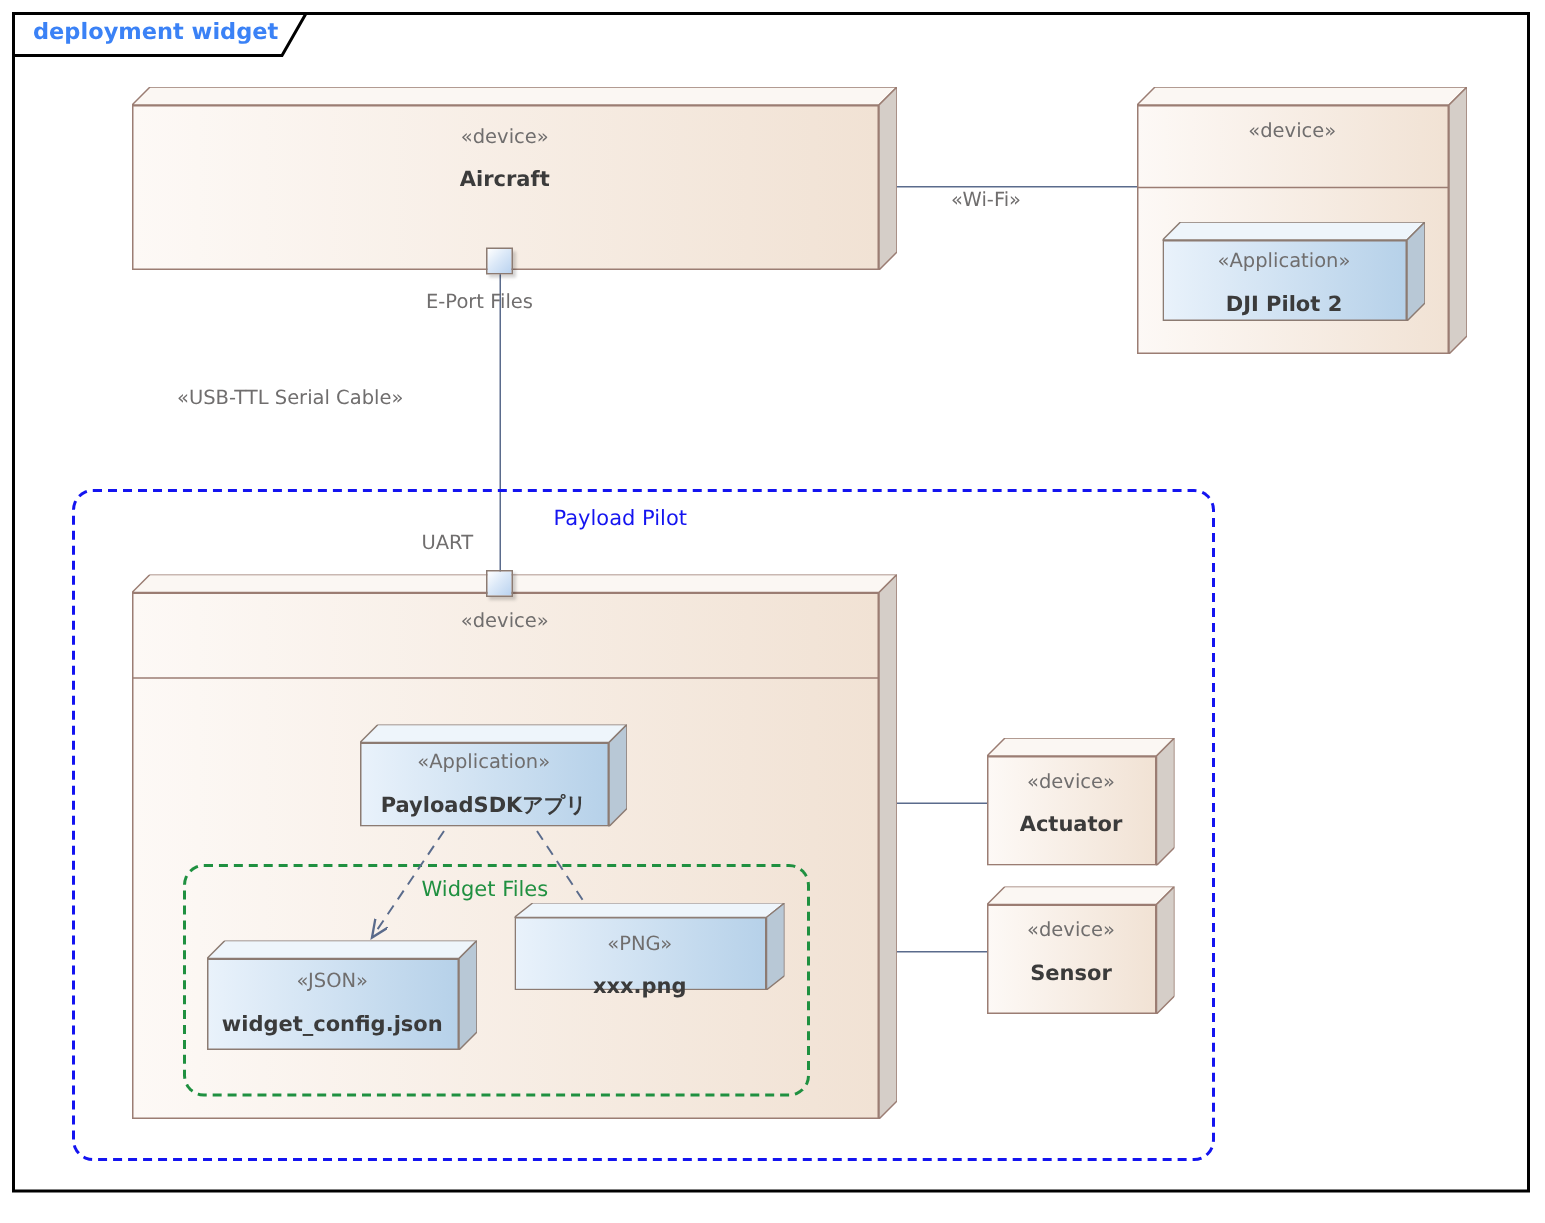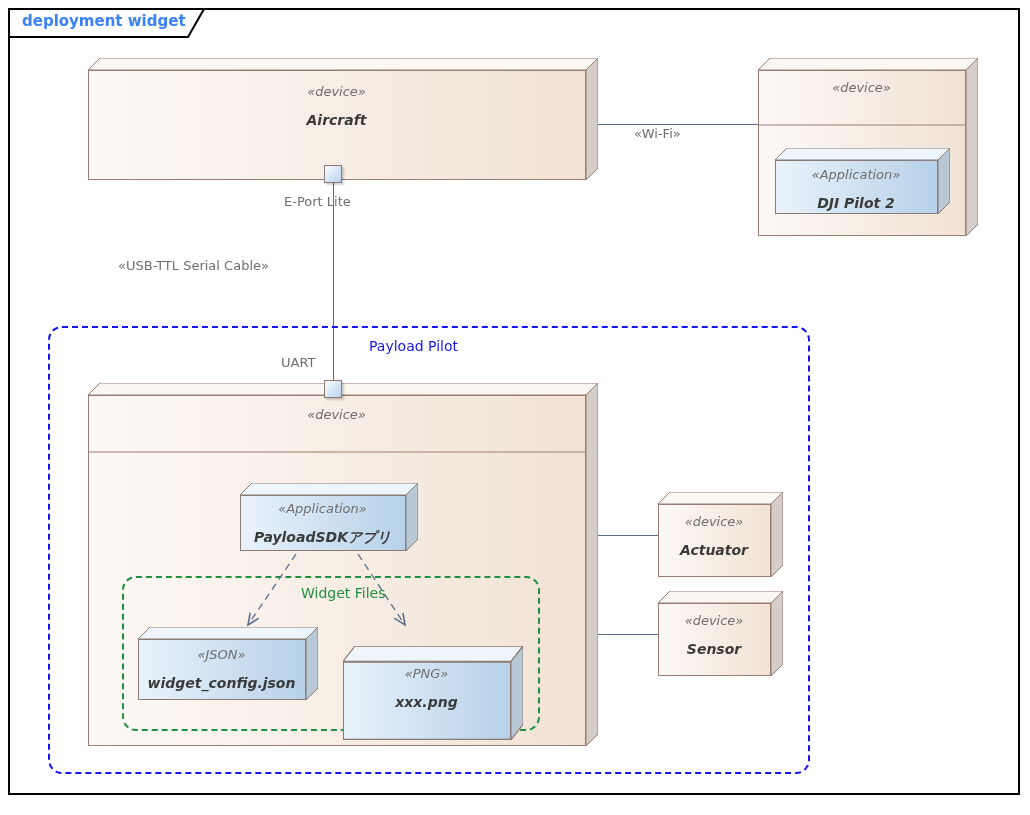--- a/index.html
+++ b/index.html
@@ -55,7 +55,6 @@
   .node {
     position: absolute;
     box-sizing: border-box;
-    font-style: italic;
   }
   .node .box3d {
     position: absolute;

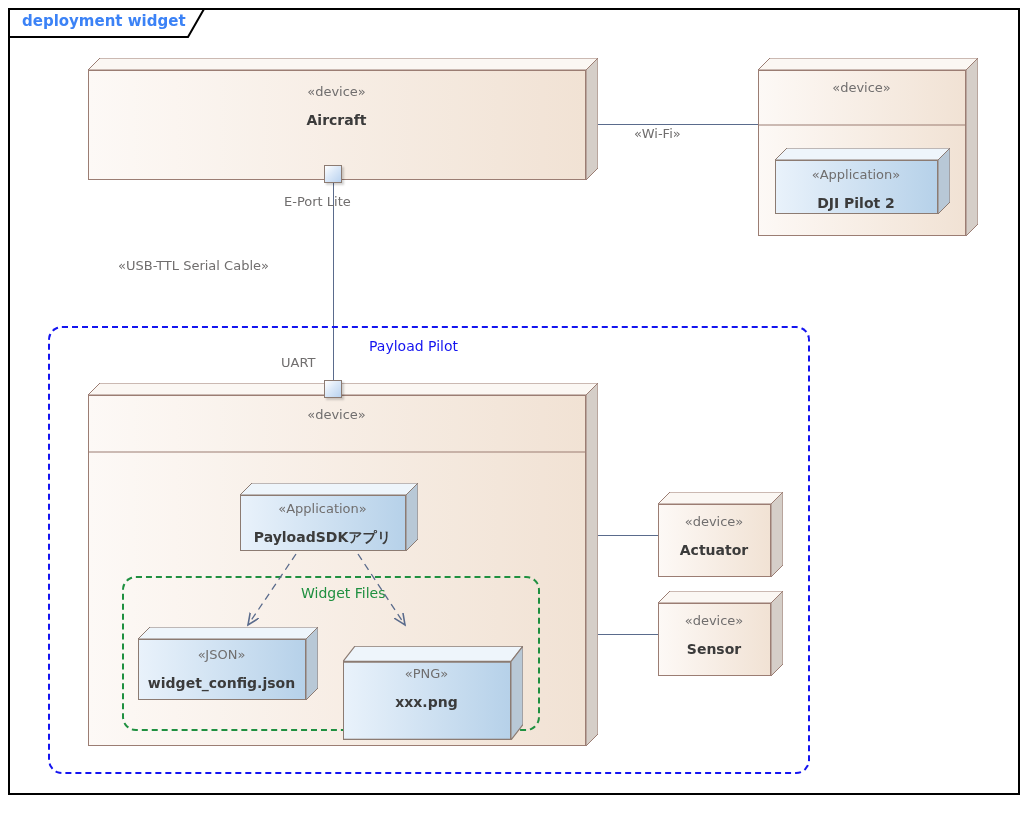--- a/index.html
+++ b/index.html
@@ -192,7 +192,7 @@
   </div>
 
   <div class="port" style="left:324px; top:165px;"></div>
-  <div class="conn-label" style="left:284px; top:194px;">E-Port Lite</div>
+  <div class="conn-label" style="left:284px; top:194px;">E-Port Files</div>
 
   <div class="node" style="left:758px; top:58px; width:220px; height:178px;">
     <svg class="box3d" viewBox="0 0 220 178" preserveAspectRatio="none">

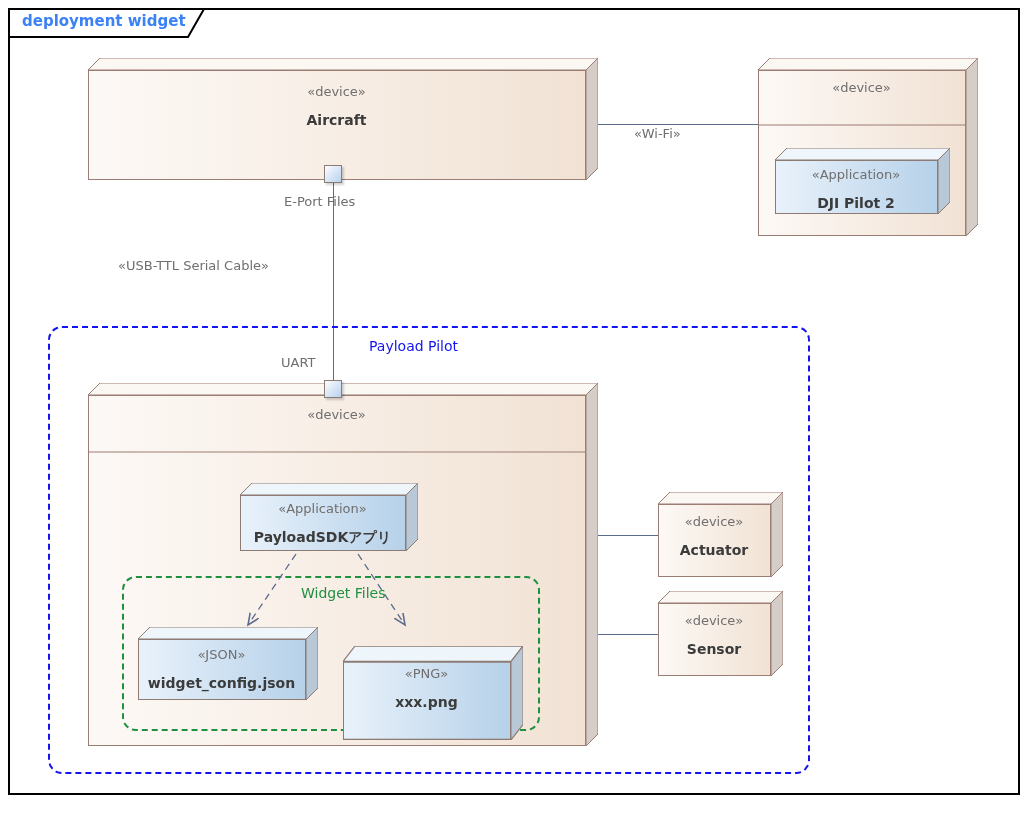--- a/index.html
+++ b/index.html
@@ -111,7 +111,6 @@
     font-size: 14px;
     color: #1f9040;
     white-space: nowrap;
-    margin-left: 20px;
   }
 
   

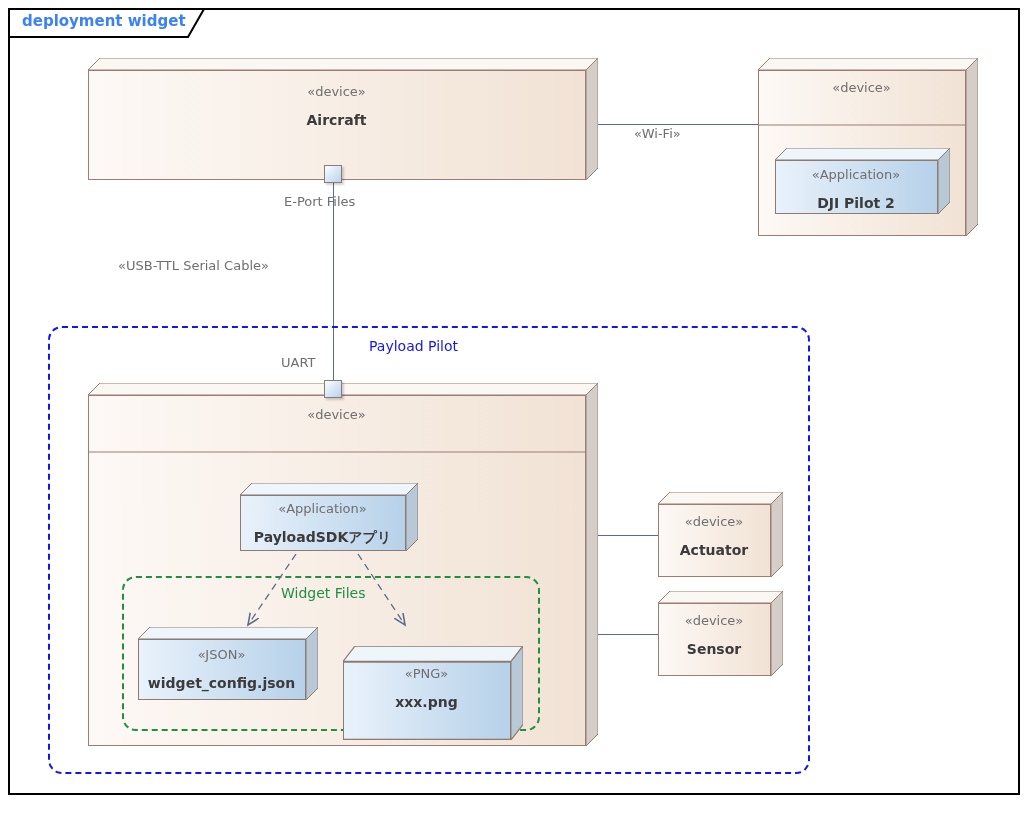--- a/index.html
+++ b/index.html
@@ -307,7 +307,7 @@
     </div>
   </div>
 
-  <div class="node" style="left:343px; top:646px; width:180px; height:94px;">
+  <div class="node" style="left:343px; top:602px; width:180px; height:58px;">
     <svg class="box3d" viewBox="0 0 180 73" preserveAspectRatio="none">
       <defs>
         <linearGradient id="gAppN" x1="0" y1="0" x2="1" y2="0">

